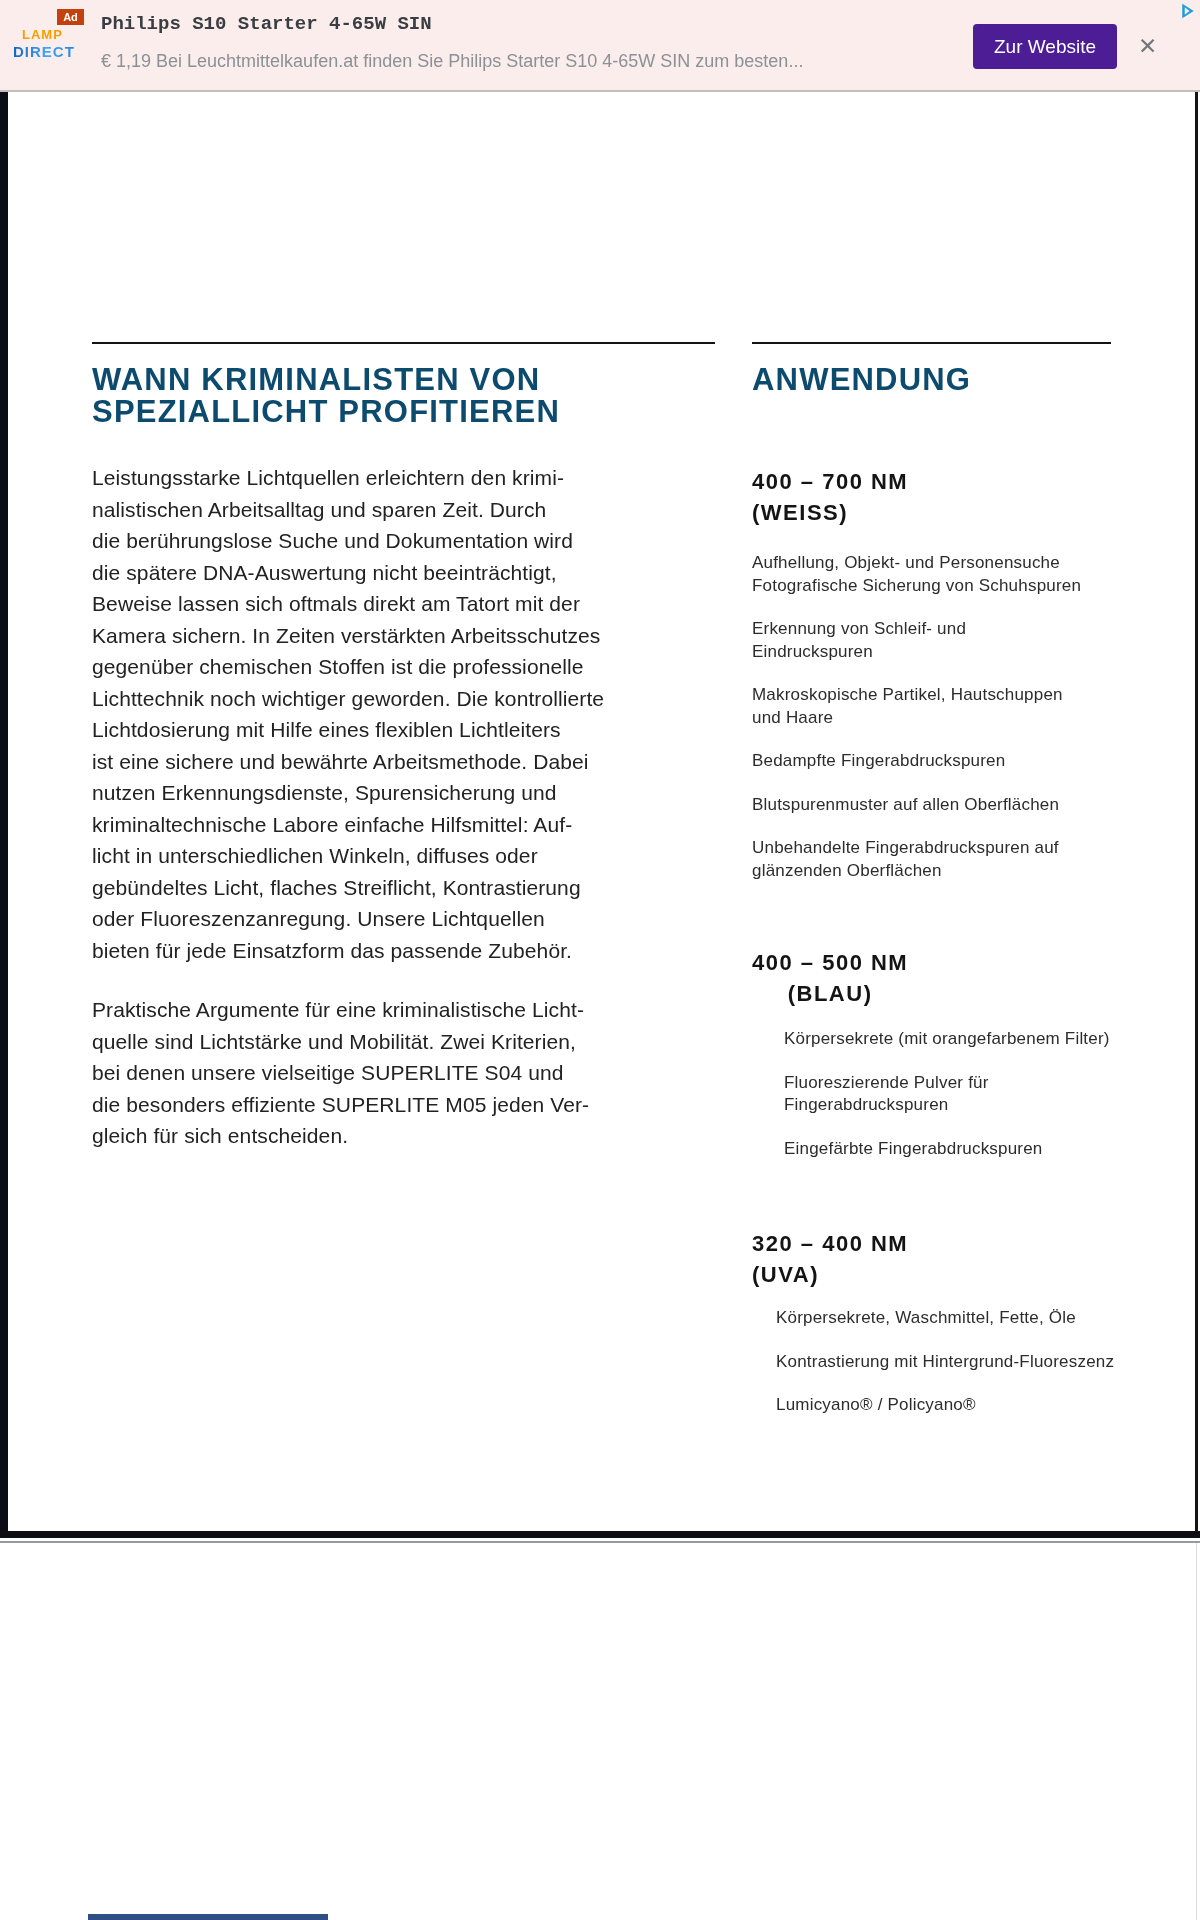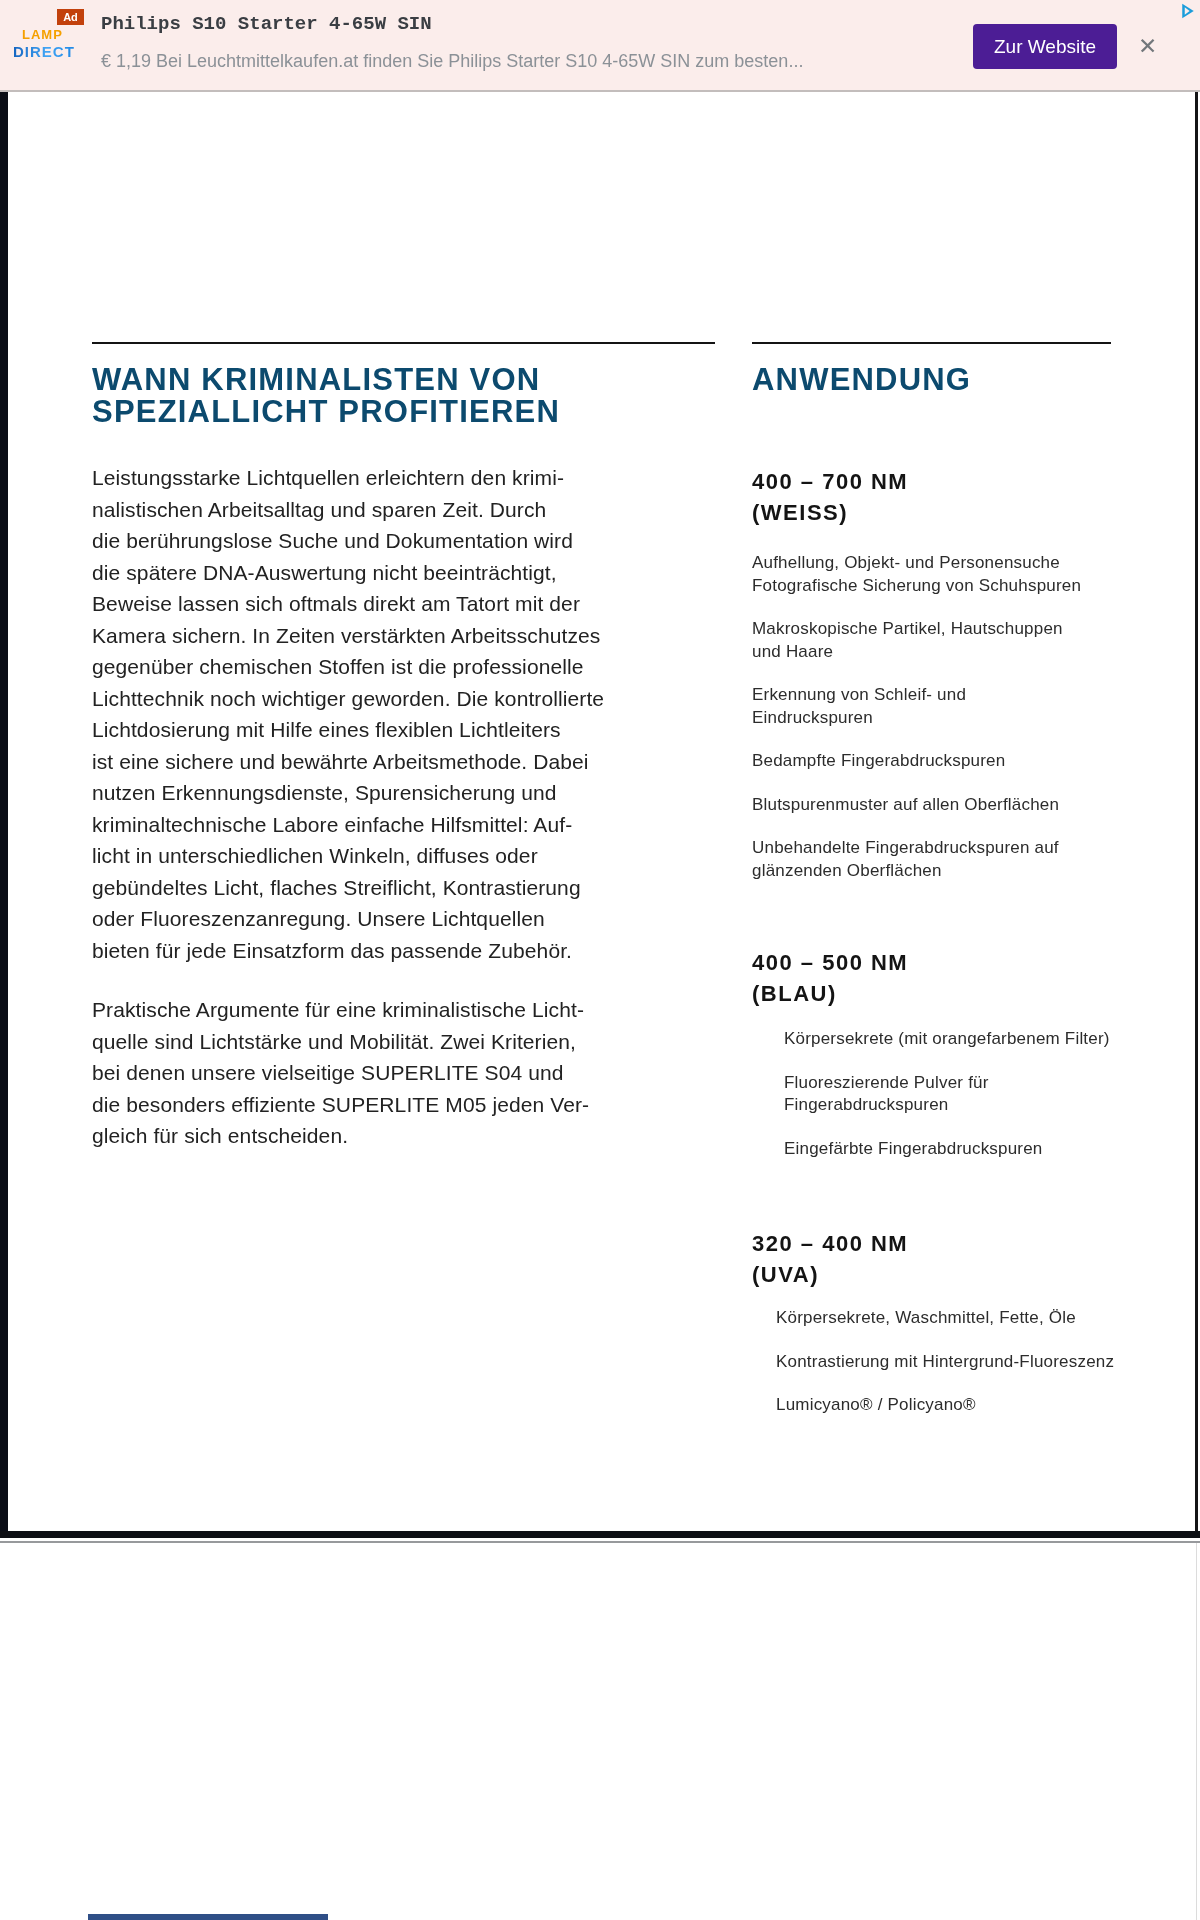--- a/index.html
+++ b/index.html
@@ -123,10 +123,10 @@
 <div class="abs sec-items s0-items">
   <div class="item">Aufhellung, Objekt- und Personensuche
 Fotografische Sicherung von Schuhspuren</div>
+  <div class="item">Erkennung von Schleif- und
+Eindruckspuren</div>
   <div class="item">Makroskopische Partikel, Hautschuppen
 und Haare</div>
-  <div class="item">Erkennung von Schleif- und
-Eindruckspuren</div>
   <div class="item">Bedampfte Fingerabdruckspuren</div>
   <div class="item">Blutspurenmuster auf allen Oberflächen</div>
   <div class="item">Unbehandelte Fingerabdruckspuren auf

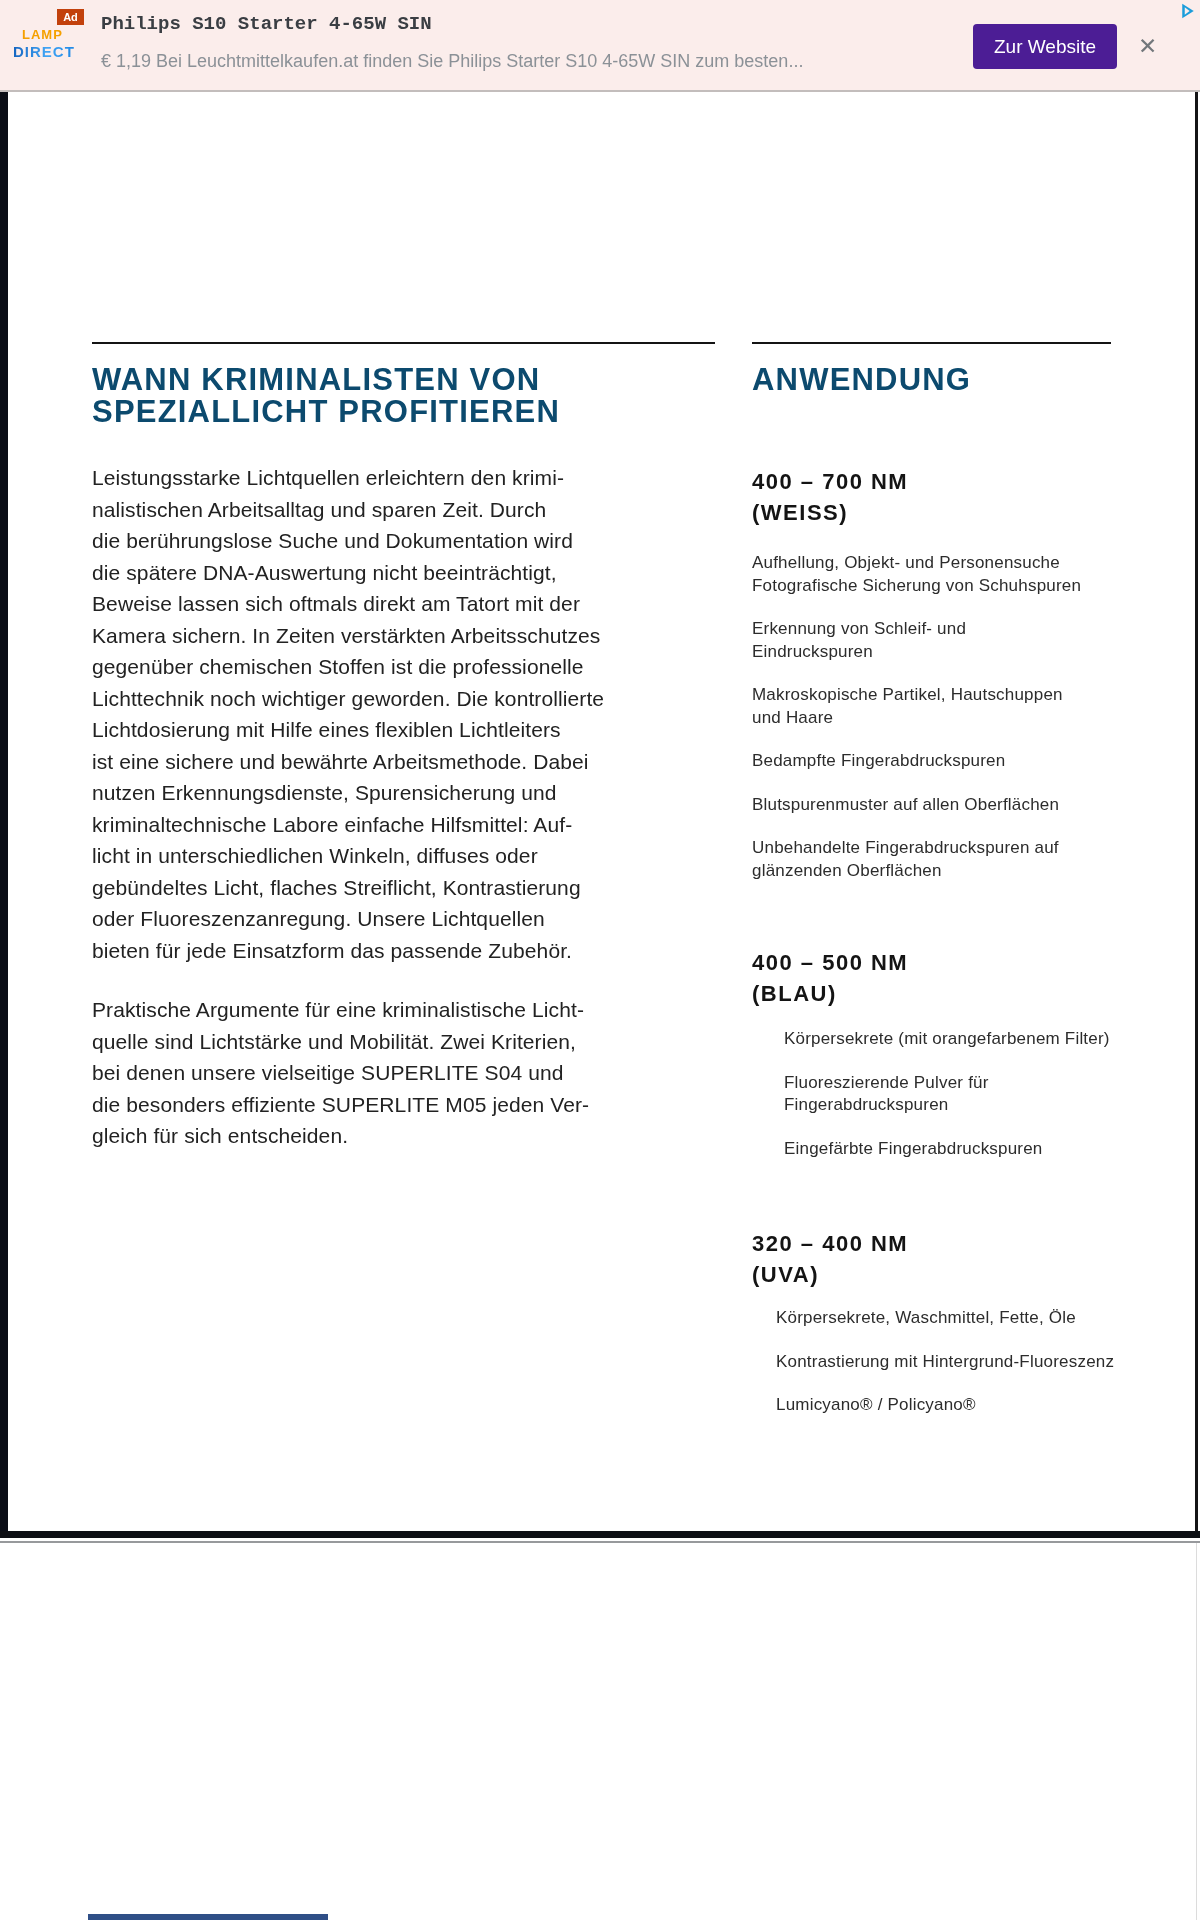--- a/index.html
+++ b/index.html
@@ -50,7 +50,7 @@
   .sec-head { line-height: 31px; color: #141414; }
   .sec-head div { font-size: 22px; font-weight: bold; letter-spacing: 1.5px; white-space: pre; }
   .s0-head { left: 752px; top: 466px; }
-  .s1-head { left: 752px; top: 947px; }
+  .s1-head { left: 752px; top: 947px; text-align: center; }
   .s2-head { left: 752px; top: 1228px; }
 
   .sec-items { width: 400px; }

